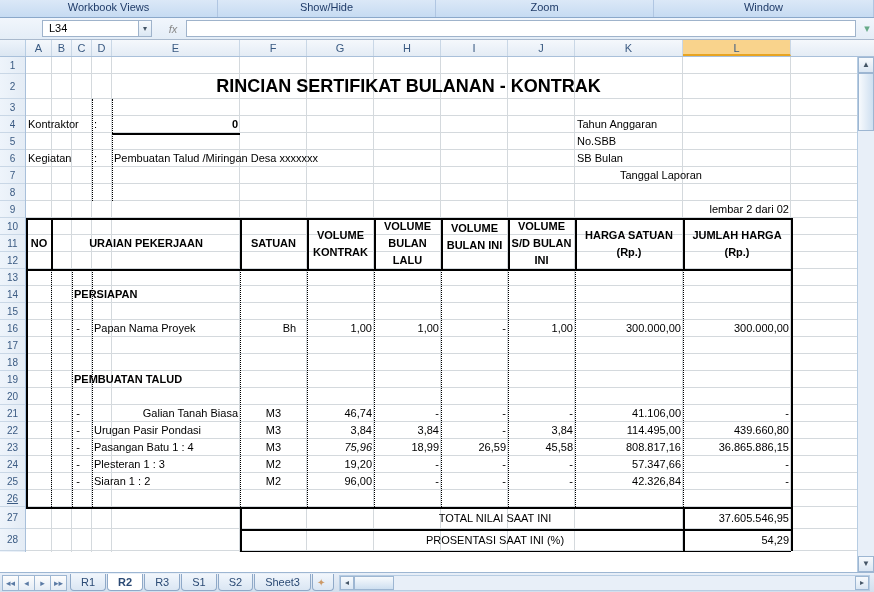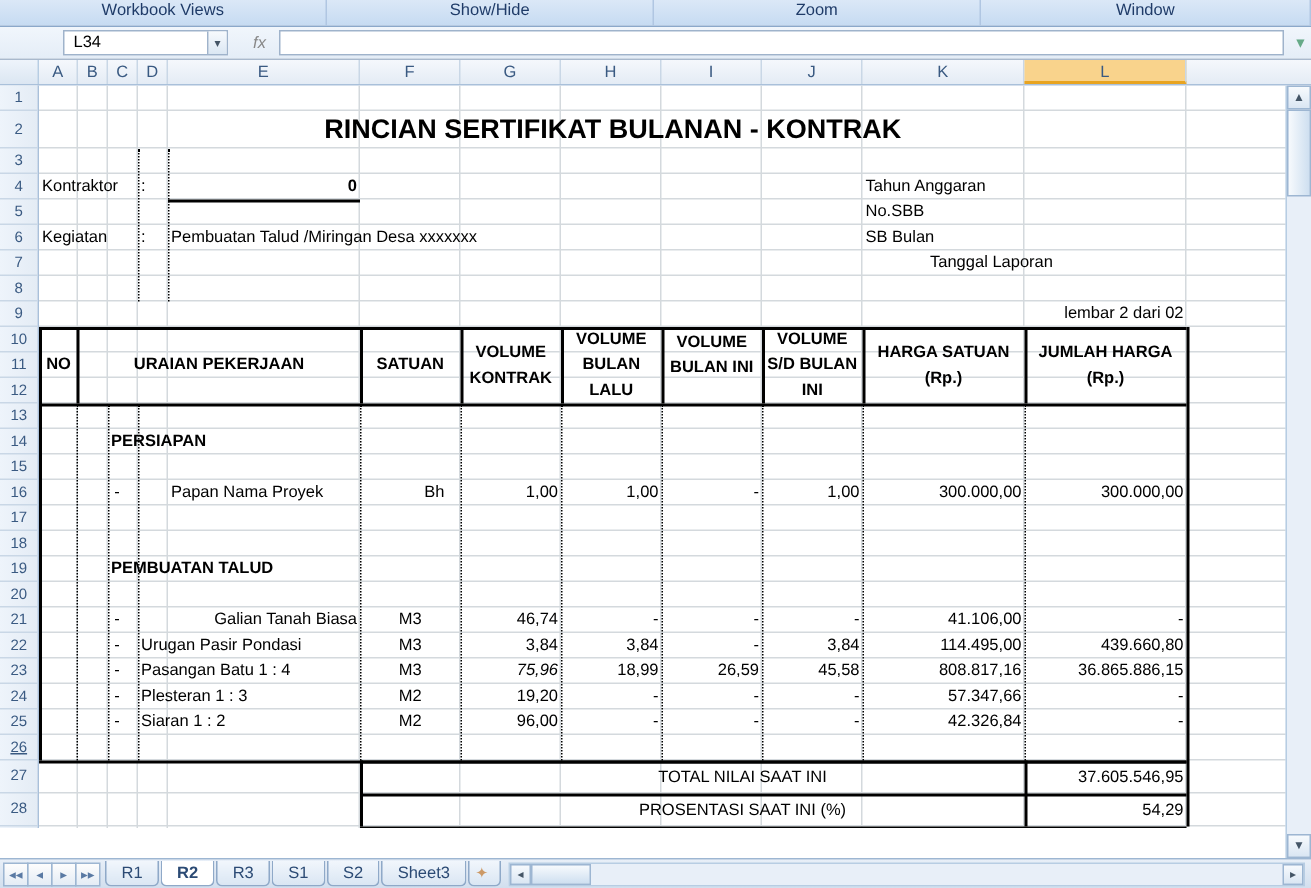--- a/index.html
+++ b/index.html
@@ -194,7 +194,7 @@
         <div class="cell b" style="left: 46px; top: 229px; width: 180px; height: 17px; line-height: 17px;">PERSIAPAN</div>
         <div class="cell b" style="left: 46px; top: 314px; width: 180px; height: 17px; line-height: 17px;">PEMBUATAN TALUD</div>
         <div class="cell c" style="left: 46px; top: 263px; width: 12px; height: 17px; line-height: 17px;">-</div>
-        <div class="cell " style="left: 66px; top: 263px; width: 148px; height: 17px; line-height: 17px; margin-left: 20px;">Papan Nama Proyek</div>
+        <div class="cell " style="left: 66px; top: 263px; width: 148px; height: 17px; line-height: 17px;">Papan Nama Proyek</div>
         <div class="cell c" style="left: 230px; top: 263px; width: 67px; height: 17px; line-height: 17px;">Bh</div>
         <div class="cell r" style="left: 281px; top: 263px; width: 67px; height: 17px; line-height: 17px;">1,00</div>
         <div class="cell r" style="left: 348px; top: 263px; width: 67px; height: 17px; line-height: 17px;">1,00</div>

